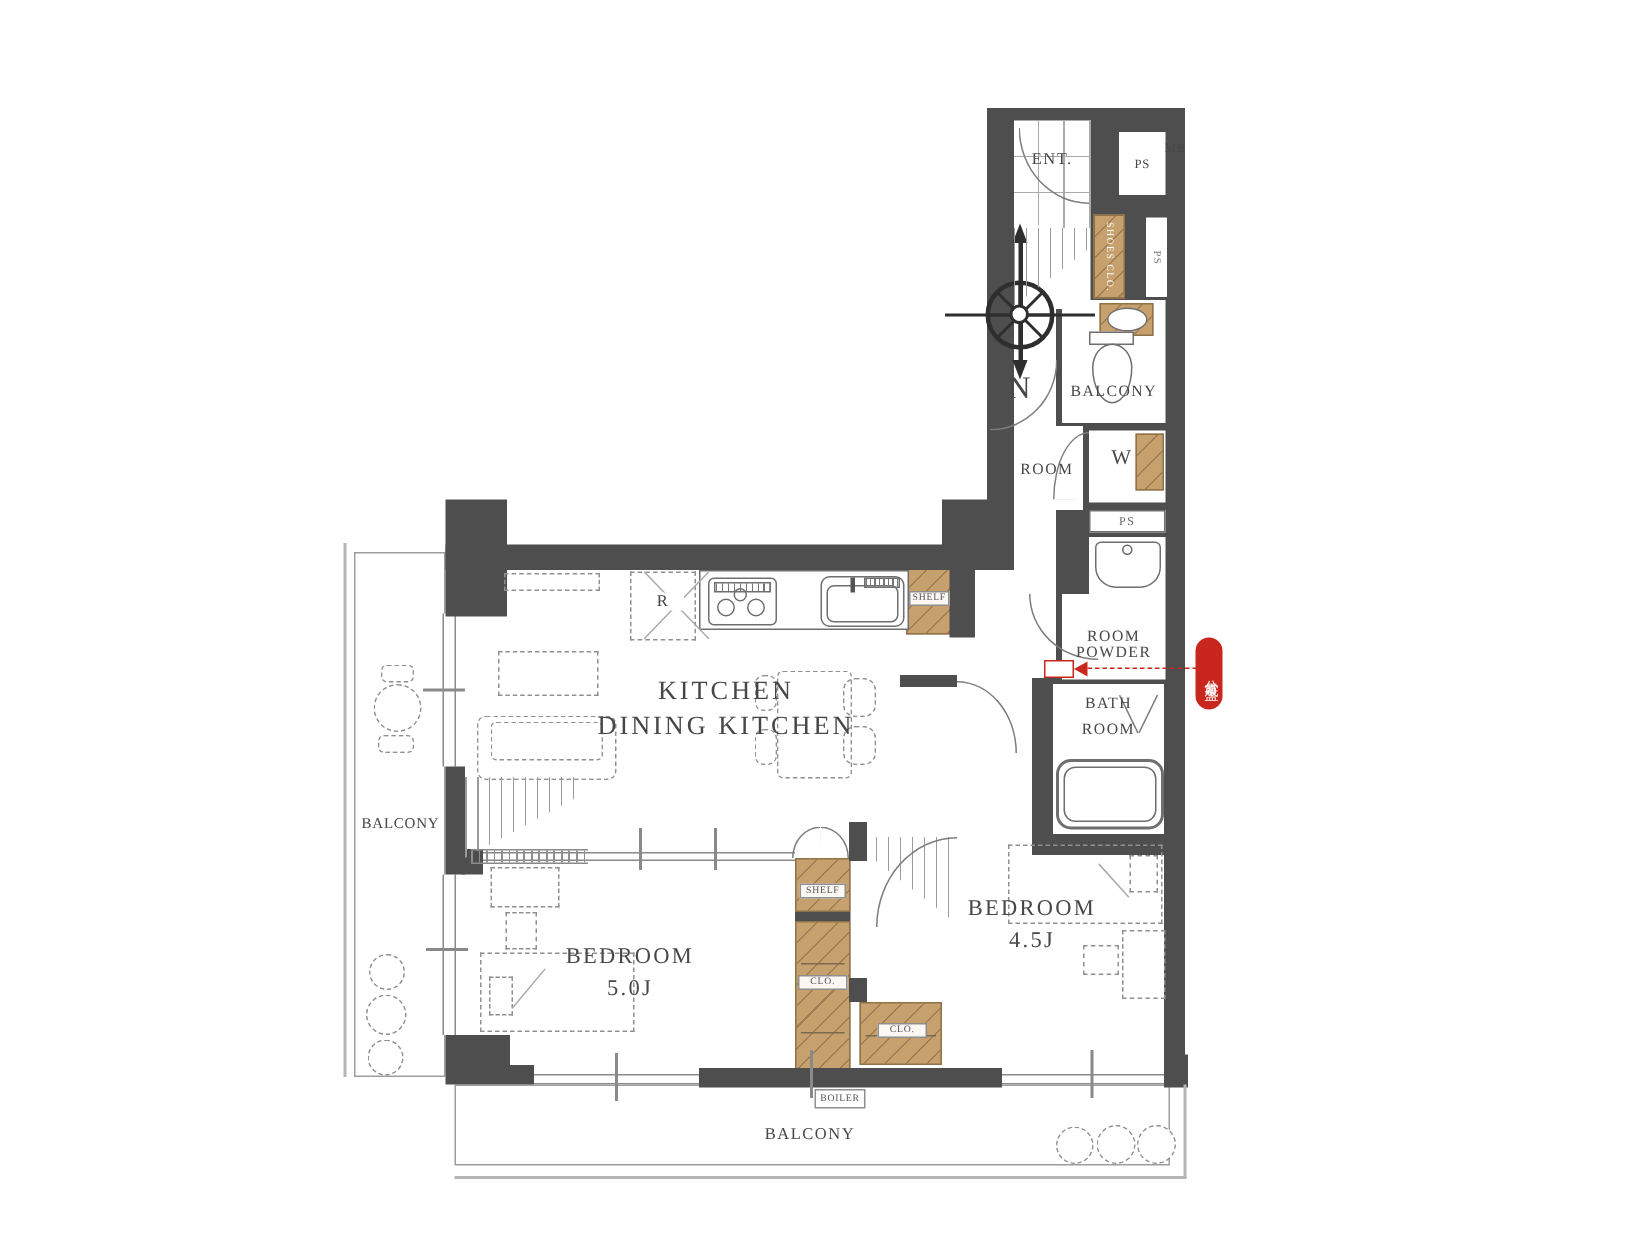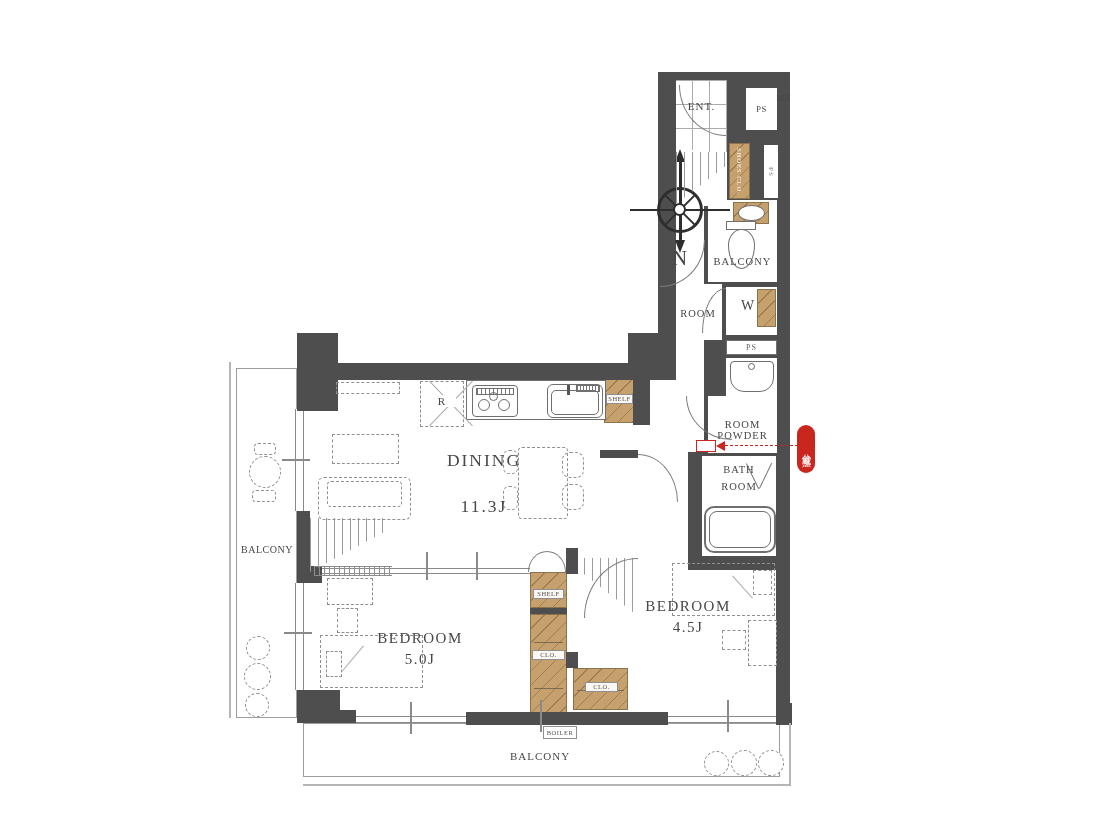--- a/index.html
+++ b/index.html
@@ -215,7 +215,7 @@
   <div class="lbl" style="left:706px;top:419px;width:73px;font-size:10.5px;">ROOM</div>
   <div class="lbl" style="left:702px;top:464px;width:74px;font-size:10.5px;">BATH</div>
   <div class="lbl" style="left:702px;top:481px;width:74px;font-size:10.5px;">ROOM</div>
-  <div class="lbl" style="left:364px;top:450px;width:240px;font-size:17.5px;letter-spacing:2px;">DINING</div>
+  <div class="lbl" style="left:364px;top:450px;width:240px;font-size:17.5px;letter-spacing:2px;">KITCHEN</div>
   <div class="lbl" style="left:364px;top:496px;width:240px;font-size:17.5px;letter-spacing:2px;">11.3J</div>
   <div class="lbl" style="left:330px;top:630px;width:180px;font-size:15px;letter-spacing:1.5px;">BEDROOM</div>
   <div class="lbl" style="left:330px;top:651px;width:180px;font-size:15px;letter-spacing:1.5px;">5.0J</div>

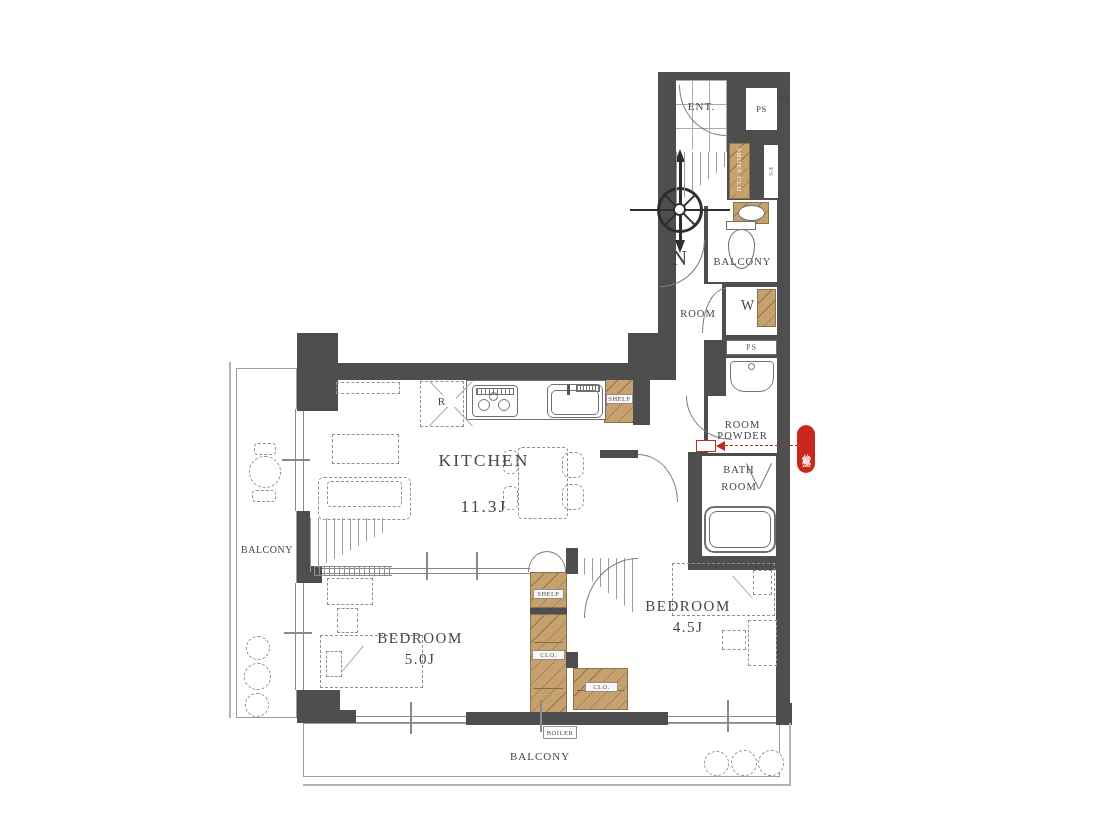--- a/index.html
+++ b/index.html
@@ -216,6 +216,7 @@
   <div class="lbl" style="left:702px;top:464px;width:74px;font-size:10.5px;">BATH</div>
   <div class="lbl" style="left:702px;top:481px;width:74px;font-size:10.5px;">ROOM</div>
   <div class="lbl" style="left:364px;top:450px;width:240px;font-size:17.5px;letter-spacing:2px;">KITCHEN</div>
+  <div class="lbl" style="left:364px;top:473px;width:240px;font-size:17.5px;letter-spacing:2px;">DINING KITCHEN</div>
   <div class="lbl" style="left:364px;top:496px;width:240px;font-size:17.5px;letter-spacing:2px;">11.3J</div>
   <div class="lbl" style="left:330px;top:630px;width:180px;font-size:15px;letter-spacing:1.5px;">BEDROOM</div>
   <div class="lbl" style="left:330px;top:651px;width:180px;font-size:15px;letter-spacing:1.5px;">5.0J</div>

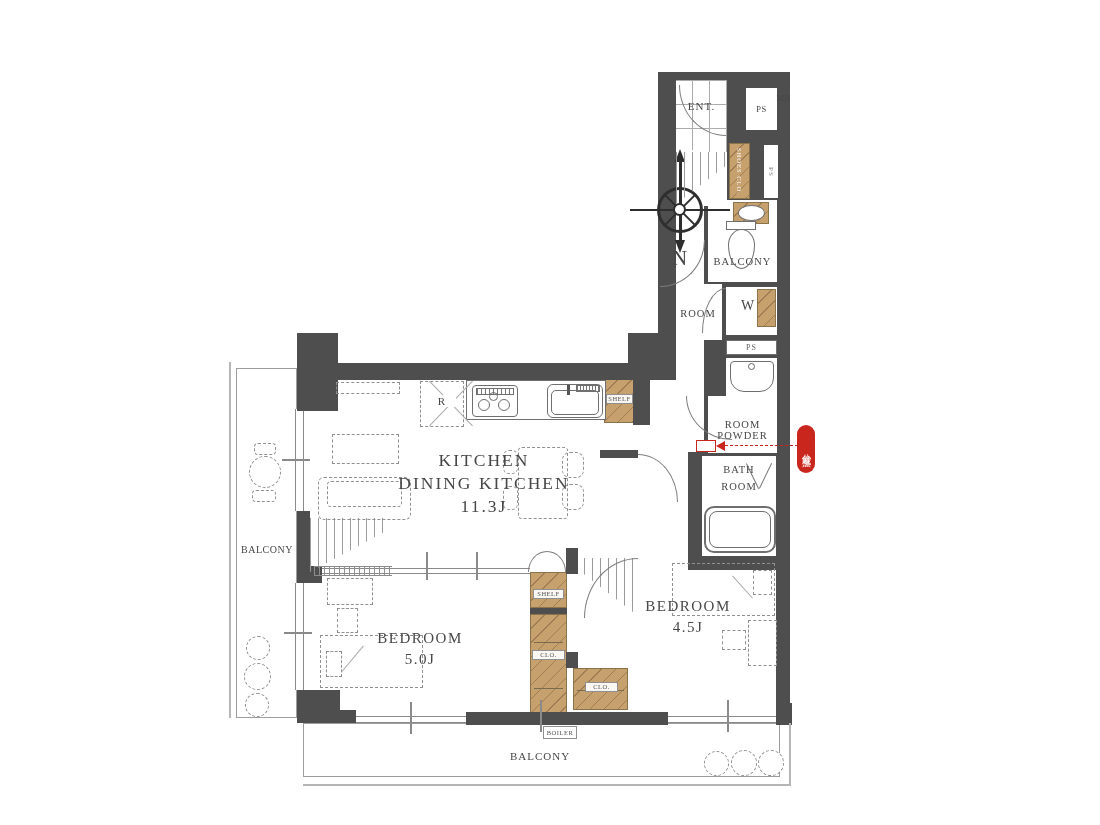--- a/index.html
+++ b/index.html
@@ -217,7 +217,6 @@
   <div class="lbl" style="left:702px;top:481px;width:74px;font-size:10.5px;">ROOM</div>
   <div class="lbl" style="left:364px;top:450px;width:240px;font-size:17.5px;letter-spacing:2px;">KITCHEN</div>
   <div class="lbl" style="left:364px;top:473px;width:240px;font-size:17.5px;letter-spacing:2px;">DINING KITCHEN</div>
-  <div class="lbl" style="left:364px;top:496px;width:240px;font-size:17.5px;letter-spacing:2px;">11.3J</div>
   <div class="lbl" style="left:330px;top:630px;width:180px;font-size:15px;letter-spacing:1.5px;">BEDROOM</div>
   <div class="lbl" style="left:330px;top:651px;width:180px;font-size:15px;letter-spacing:1.5px;">5.0J</div>
   <div class="lbl" style="left:598px;top:598px;width:180px;font-size:15px;letter-spacing:1.5px;">BEDROOM</div>

